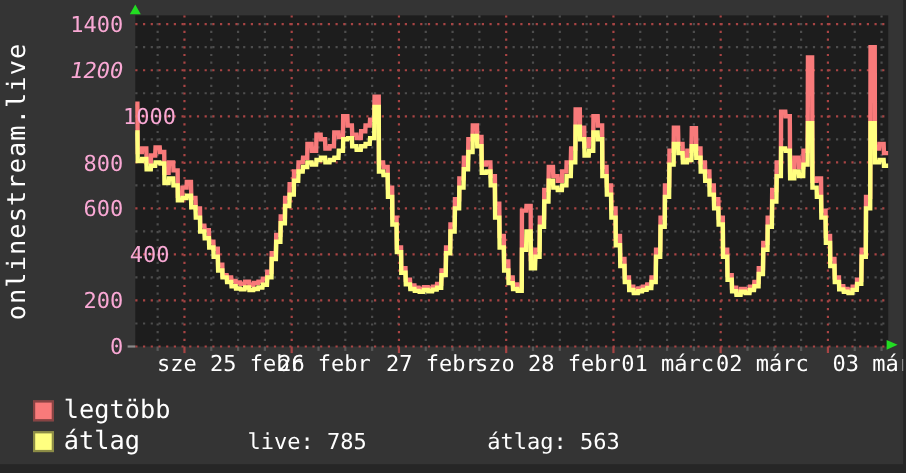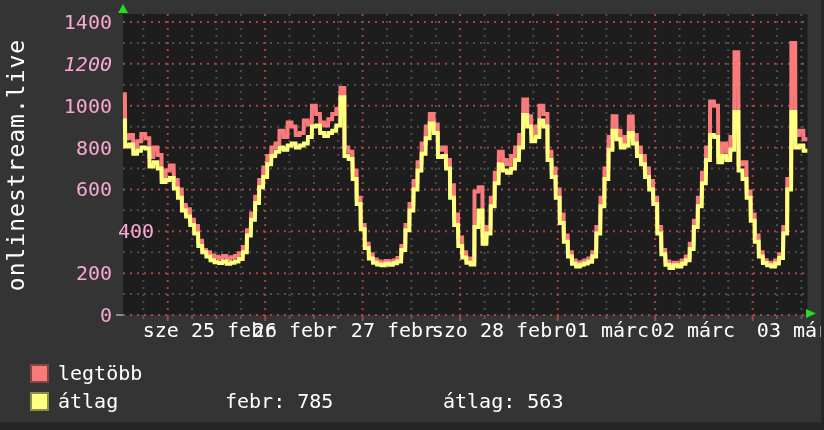--- a/index.html
+++ b/index.html
@@ -118,7 +118,7 @@
       <div class="ylabel" style="top: 220.286px; margin-left: 42px;">400</div>
       <div class="ylabel" style="top: 178.429px;">600</div>
       <div class="ylabel" style="top: 136.571px;">800</div>
-      <div class="ylabel" style="top: 94.7143px;">1000</div>
+      <div class="ylabel" style="top: 94.7143px; padding-left: 48px;">1000</div>
       <div class="ylabel" style="top: 52.8571px; font-style: italic;">1200</div>
       <div class="ylabel" style="top: 11px;">1400</div>
     </div>

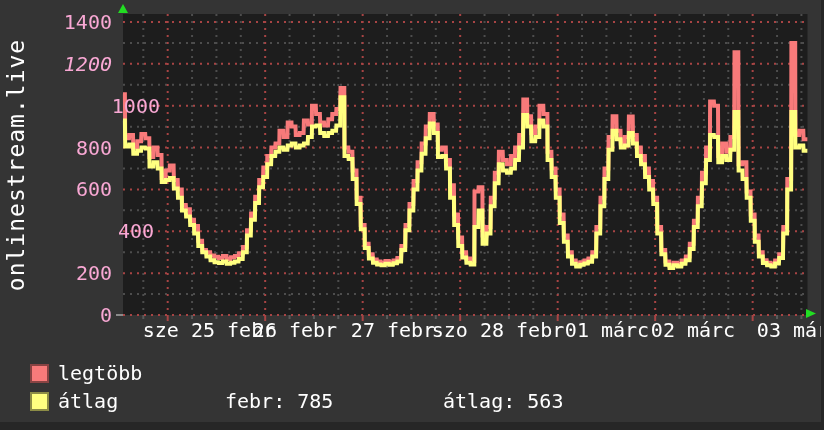--- a/index.html
+++ b/index.html
@@ -13,7 +13,7 @@
   .swatch{position:absolute;left:30px;width:15px;height:15px;border:2px solid rgba(0,0,0,0.45);}
   #swatch-1{top:364px;}
   #swatch-2{top:392px;}
-  .legend-label{position:absolute;left:58px;font-size:20px;line-height:22px;color:#fff;white-space:pre;}
+  .legend-label{position:absolute;left:58px;font-size:23px;line-height:22px;color:#fff;white-space:pre;}
   #legend-label-1{top:362px;}
   #legend-label-2{top:390px;}
   .stat{position:absolute;top:390px;font-size:20px;line-height:22px;color:#fff;white-space:pre;}

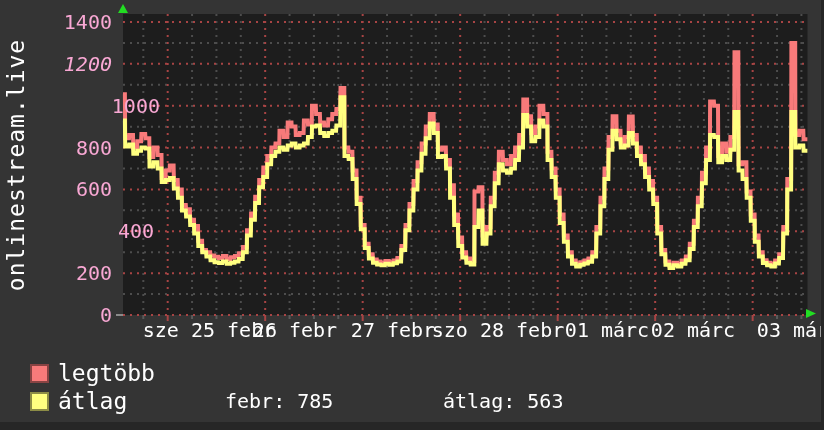--- a/index.html
+++ b/index.html
@@ -138,7 +138,7 @@
   <div class="swatch" id="swatch-2" style="background: rgb(255, 255, 128);"></div>
   <div class="legend-label" id="legend-label-2">átlag</div>
 
-  <span class="stat" id="stat-most"><span>febr:</span> <span>785</span></span>
+  <span class="stat" id="stat-most"><span>live:</span> <span>785</span></span>
   <span class="stat" id="stat-atlag"><span>átlag:</span> <span>563</span></span>
 
   <div id="edge-bottom"></div>

